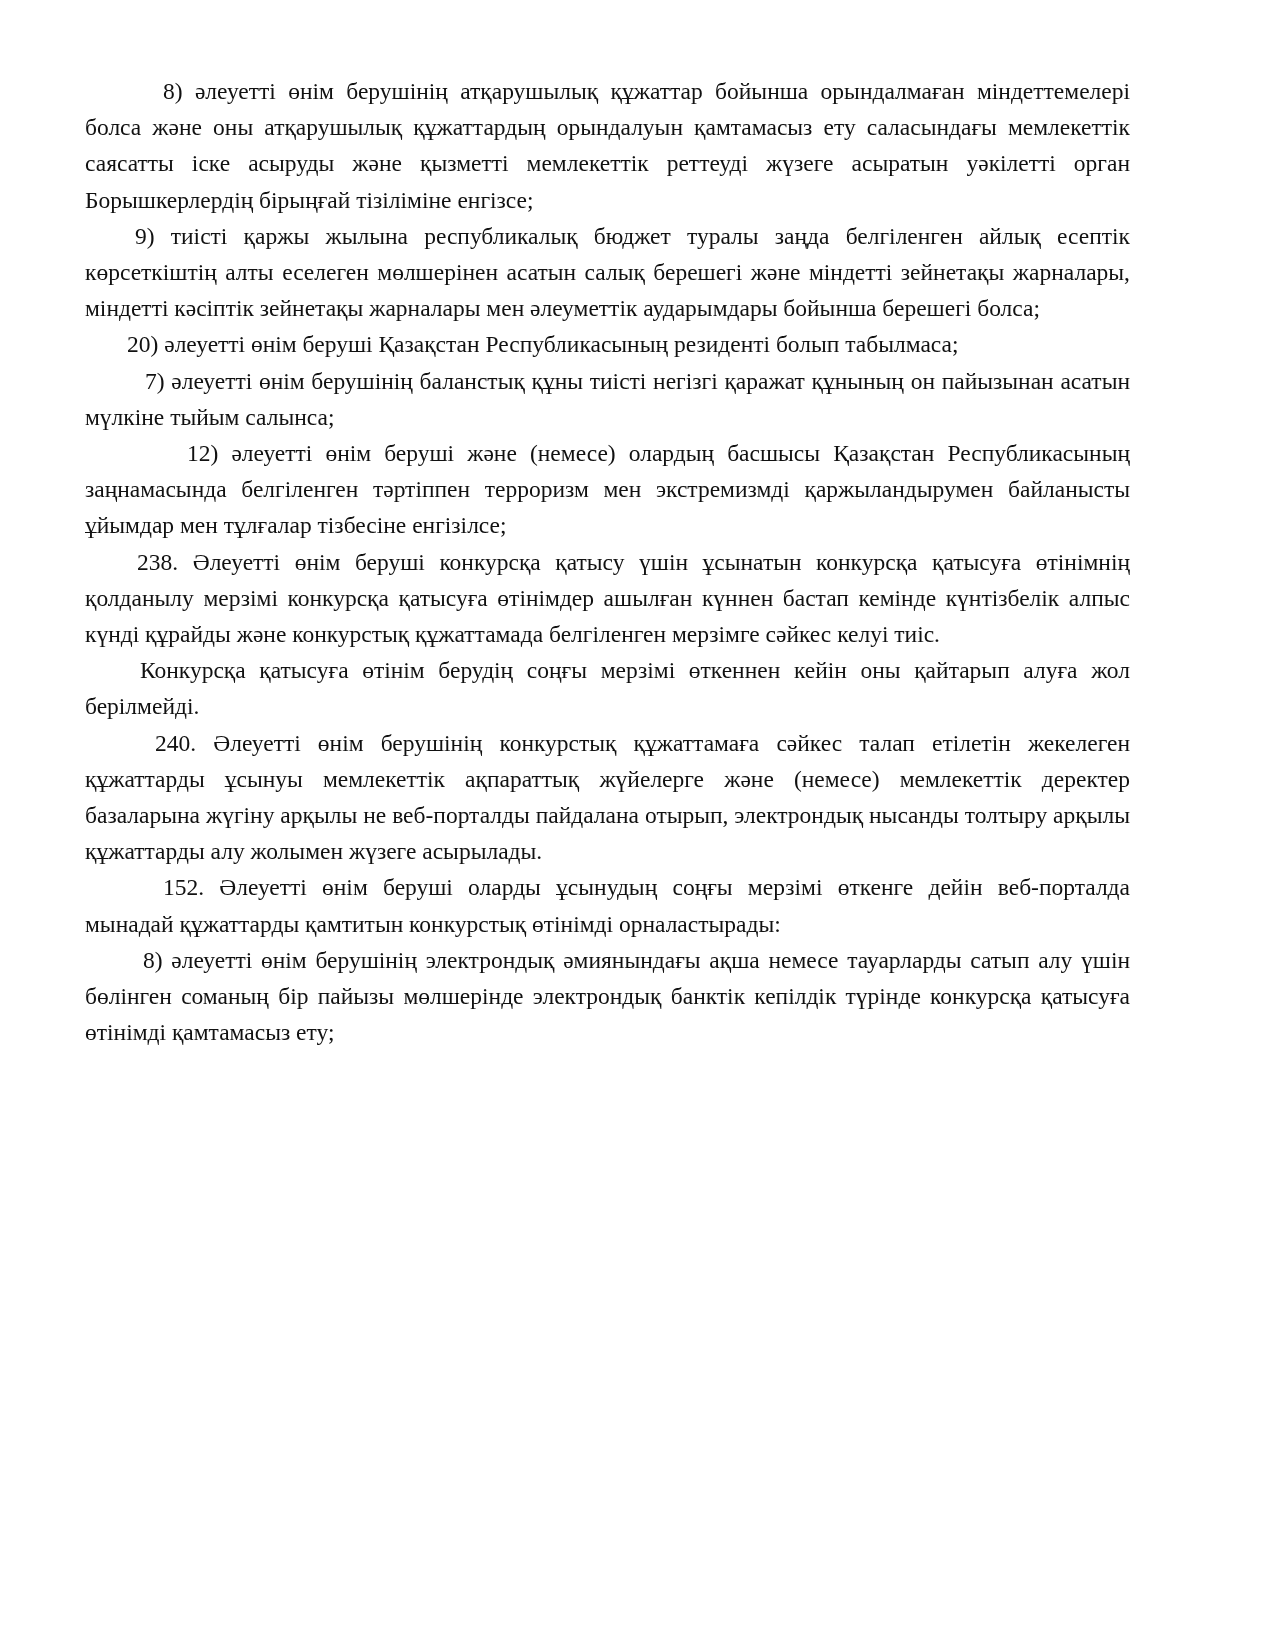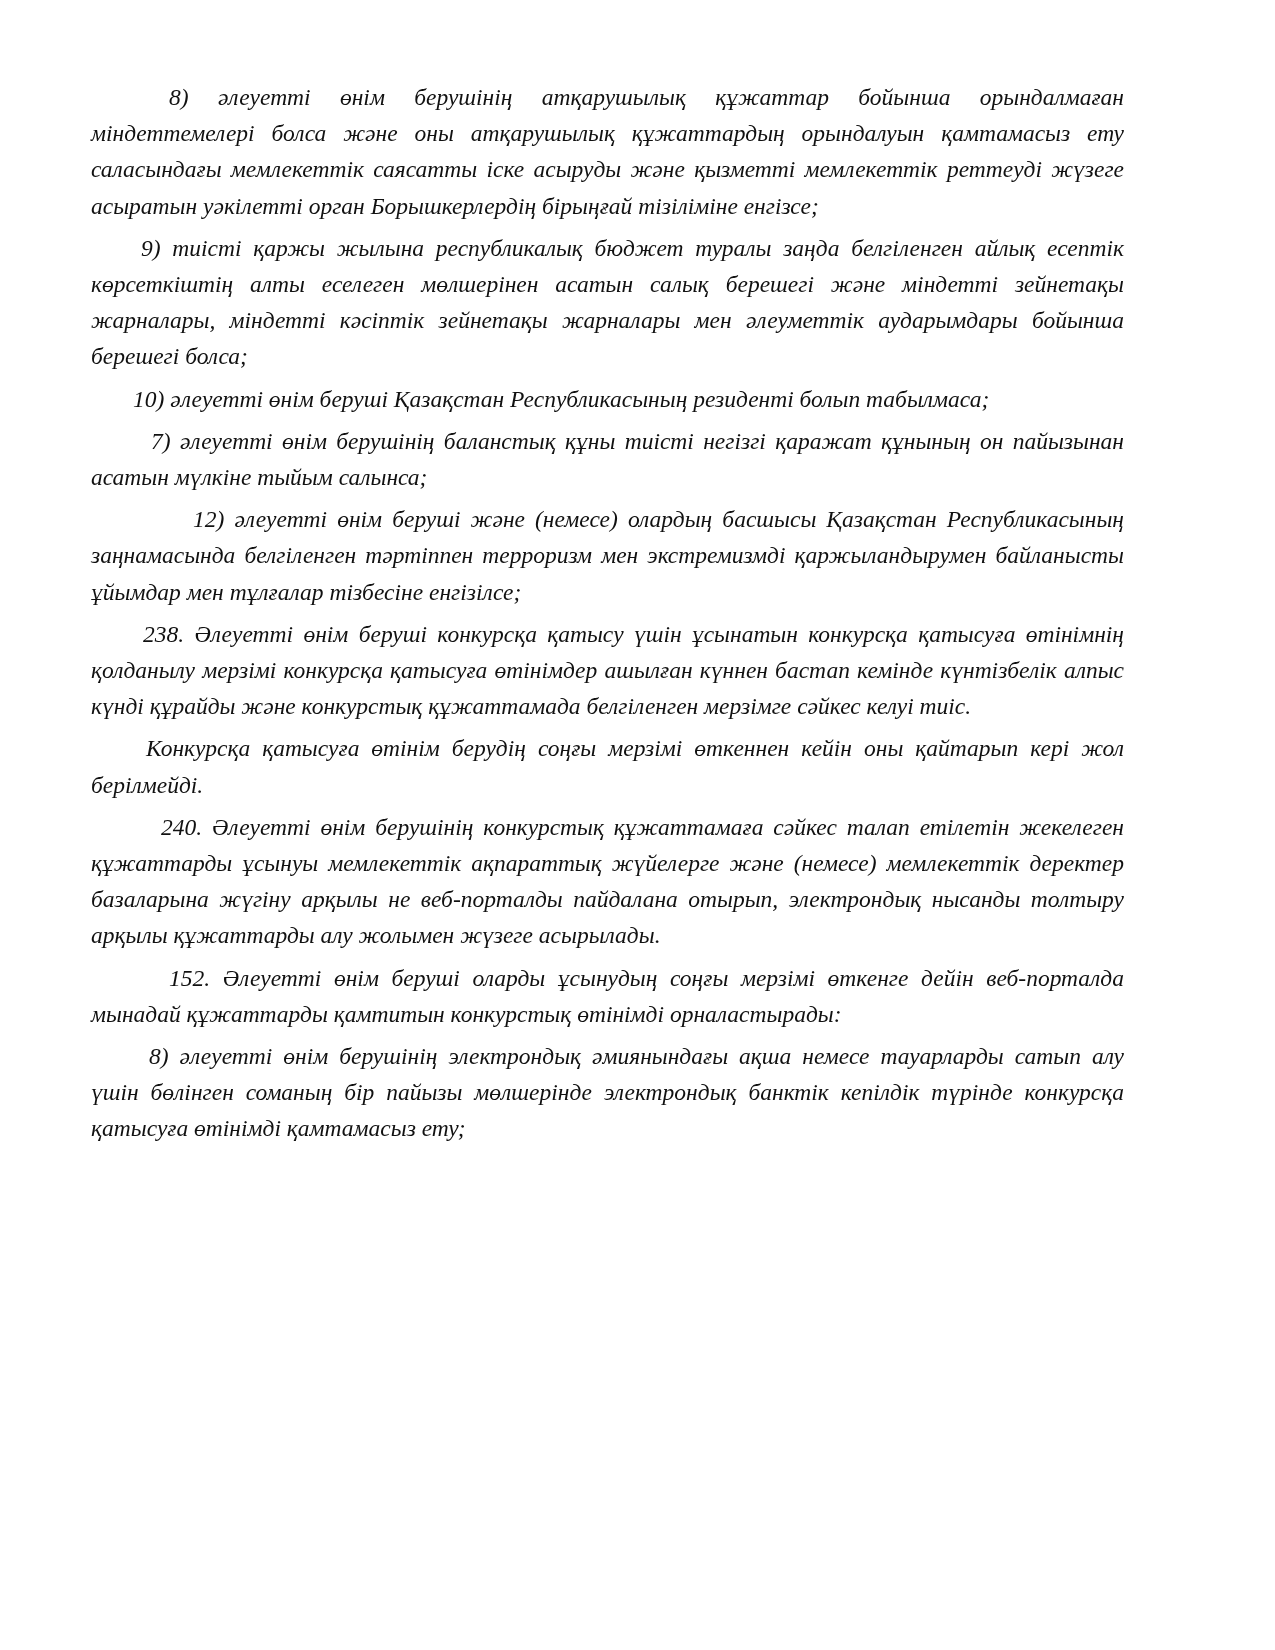--- a/index.html
+++ b/index.html
@@ -15,10 +15,9 @@
     color: #111111;
   }
   .para {
-    margin: 6px;
+    margin: 0;
     text-align: justify;
     text-align-last: left;
-    font-style: italic;
   }
 </style>
 </head>

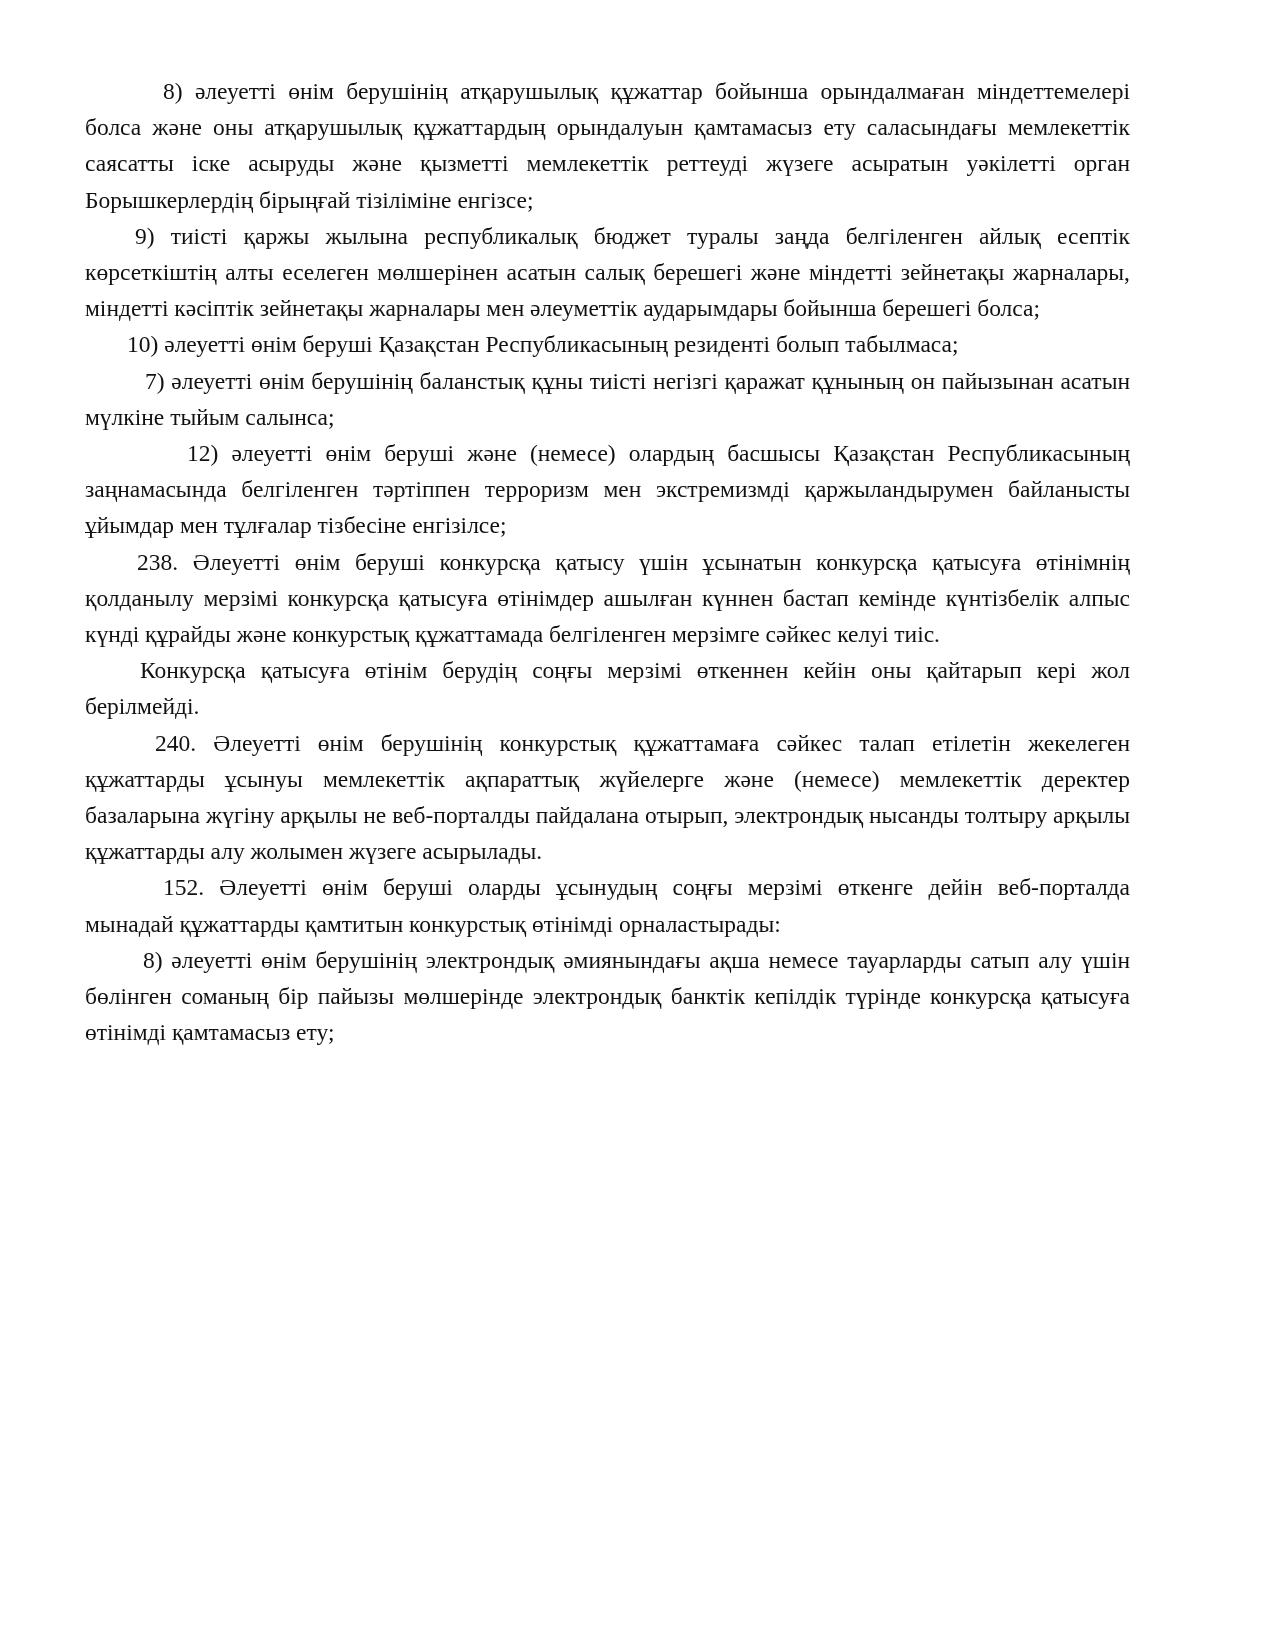--- a/index.html
+++ b/index.html
@@ -26,7 +26,7 @@
 <div class="page">
   <p class="para" style="text-indent:78px">8) әлеуетті өнім берушінің атқарушылық құжаттар бойынша орындалмаған міндеттемелері болса және оны атқарушылық құжаттардың орындалуын қамтамасыз ету саласындағы мемлекеттік саясатты іске асыруды және қызметті мемлекеттік реттеуді жүзеге асыратын уәкілетті орган Борышкерлердің бірыңғай тізіліміне енгізсе;</p>
   <p class="para" style="text-indent:50px">9) тиісті қаржы жылына республикалық бюджет туралы заңда белгіленген айлық есептік көрсеткіштің алты еселеген мөлшерінен асатын салық берешегі және міндетті зейнетақы жарналары, міндетті кәсіптік зейнетақы жарналары мен әлеуметтік аударымдары бойынша берешегі болса;</p>
-  <p class="para" style="text-indent:42px">10) әлеуетті өнім беруші Қазақстан Республикасының резиденті болып табылмаса;</p>
+  <p class="para" style="text-indent:42px">20) әлеуетті өнім беруші Қазақстан Республикасының резиденті болып табылмаса;</p>
   <p class="para" style="text-indent:60px">7) әлеуетті өнім берушінің баланстық құны тиісті негізгі қаражат құнының он пайызынан асатын мүлкіне тыйым салынса;</p>
   <p class="para" style="text-indent:102px">12) әлеуетті өнім беруші және (немесе) олардың басшысы Қазақстан Республикасының заңнамасында белгіленген тәртіппен терроризм мен экстремизмді қаржыландырумен байланысты ұйымдар мен тұлғалар тізбесіне енгізілсе;</p>
   <p class="para" style="text-indent:52px">238. Әлеуетті өнім беруші конкурсқа қатысу үшін ұсынатын конкурсқа қатысуға өтінімнің қолданылу мерзімі конкурсқа қатысуға өтінімдер ашылған күннен бастап кемінде күнтізбелік алпыс күнді құрайды және конкурстық құжаттамада белгіленген мерзімге сәйкес келуі тиіс.</p>

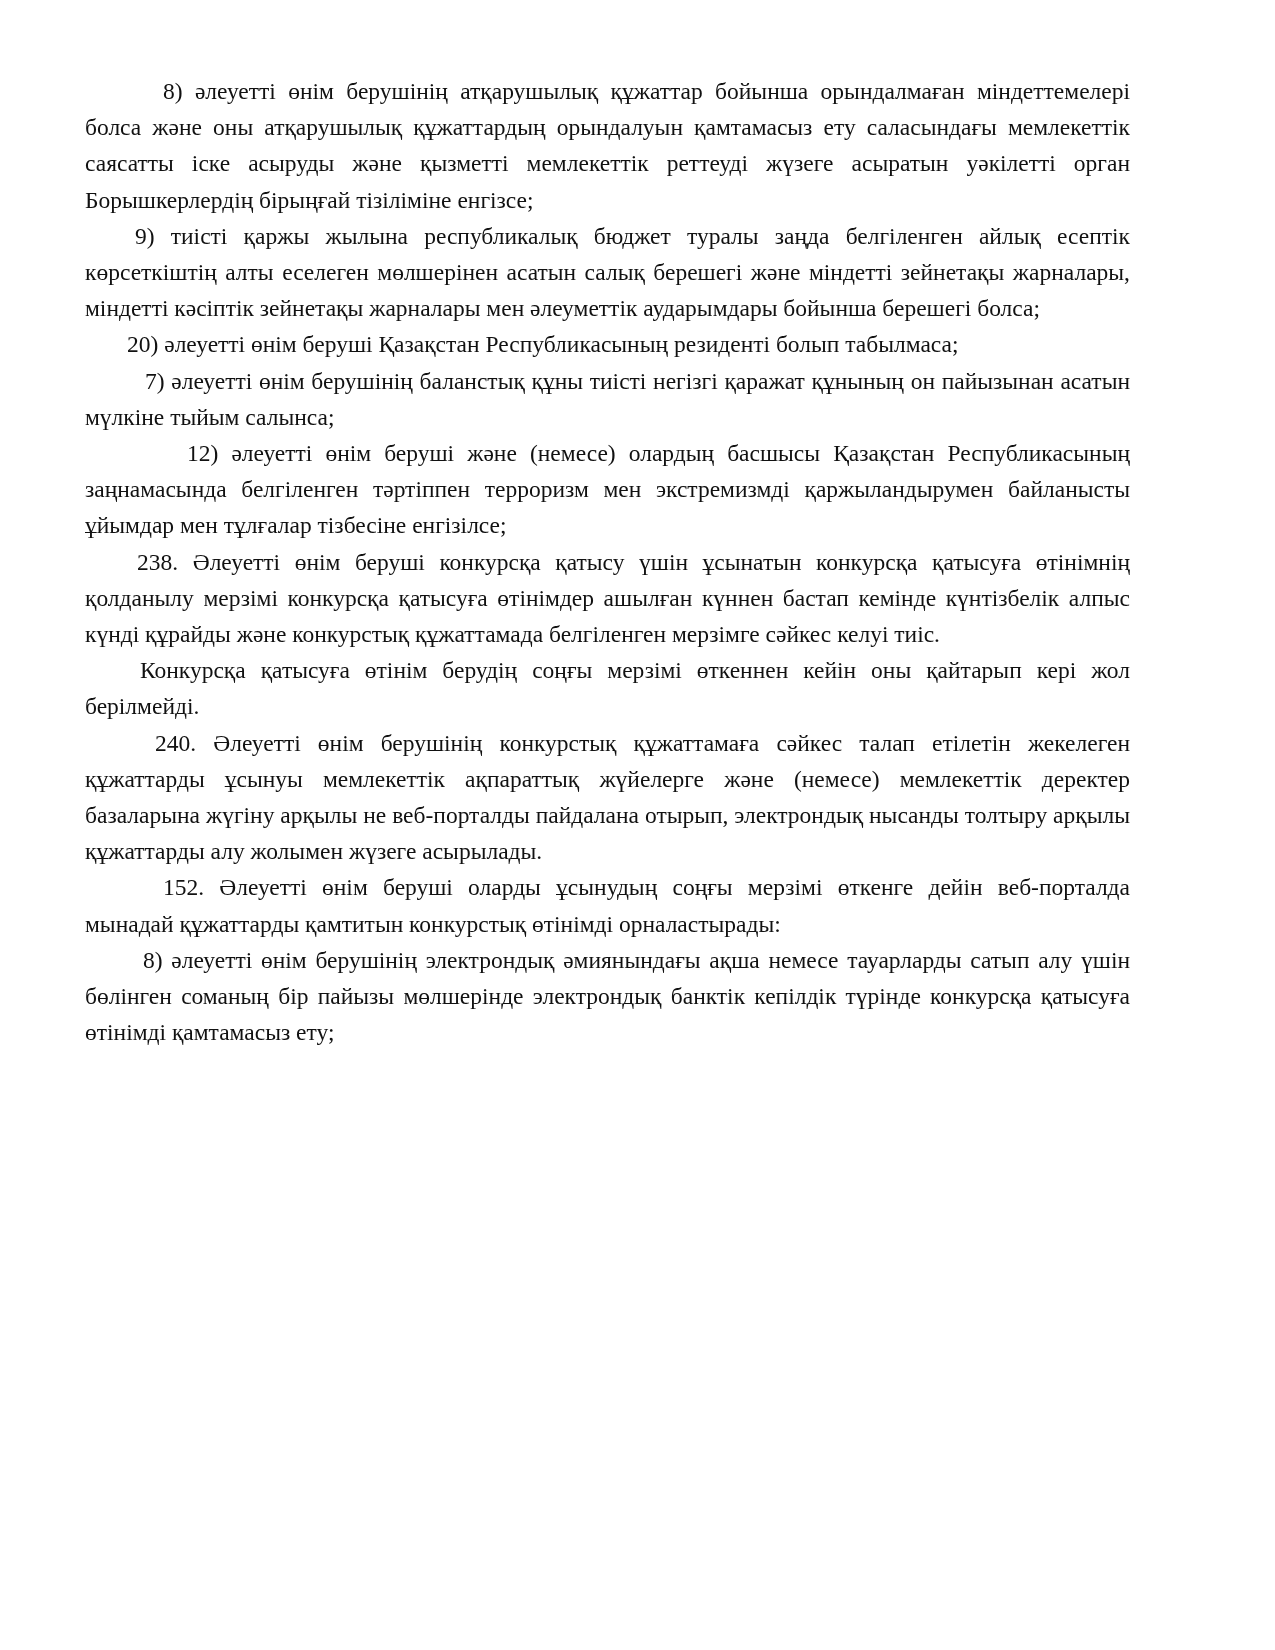--- a/index.html
+++ b/index.html
@@ -30,7 +30,7 @@
   <p class="para" style="text-indent:60px">7) әлеуетті өнім берушінің баланстық құны тиісті негізгі қаражат құнының он пайызынан асатын мүлкіне тыйым салынса;</p>
   <p class="para" style="text-indent:102px">12) әлеуетті өнім беруші және (немесе) олардың басшысы Қазақстан Республикасының заңнамасында белгіленген тәртіппен терроризм мен экстремизмді қаржыландырумен байланысты ұйымдар мен тұлғалар тізбесіне енгізілсе;</p>
   <p class="para" style="text-indent:52px">238. Әлеуетті өнім беруші конкурсқа қатысу үшін ұсынатын конкурсқа қатысуға өтінімнің қолданылу мерзімі конкурсқа қатысуға өтінімдер ашылған күннен бастап кемінде күнтізбелік алпыс күнді құрайды және конкурстық құжаттамада белгіленген мерзімге сәйкес келуі тиіс.</p>
-  <p class="para" style="text-indent:55px">Конкурсқа қатысуға өтінім берудің соңғы мерзімі өткеннен кейін оны қайтарып кері жол берілмейді.</p>
+  <p class="para" style="text-indent:55px">Конкурсқа қатысуға өтінім берудің соңғы мерзімі өткеннен кейін оны қайтарып алуға жол берілмейді.</p>
   <p class="para" style="text-indent:70px">240. Әлеуетті өнім берушінің конкурстық құжаттамаға сәйкес талап етілетін жекелеген құжаттарды ұсынуы мемлекеттік ақпараттық жүйелерге және (немесе) мемлекеттік деректер базаларына жүгіну арқылы не веб-порталды пайдалана отырып, электрондық нысанды толтыру арқылы құжаттарды алу жолымен жүзеге асырылады.</p>
   <p class="para" style="text-indent:78px">152. Әлеуетті өнім беруші оларды ұсынудың соңғы мерзімі өткенге дейін веб-порталда мынадай құжаттарды қамтитын конкурстық өтінімді орналастырады:</p>
   <p class="para" style="text-indent:58px">8) әлеуетті өнім берушінің электрондық әмиянындағы ақша немесе тауарларды сатып алу үшін бөлінген соманың бір пайызы мөлшерінде электрондық банктік кепілдік түрінде конкурсқа қатысуға өтінімді қамтамасыз ету;</p>

